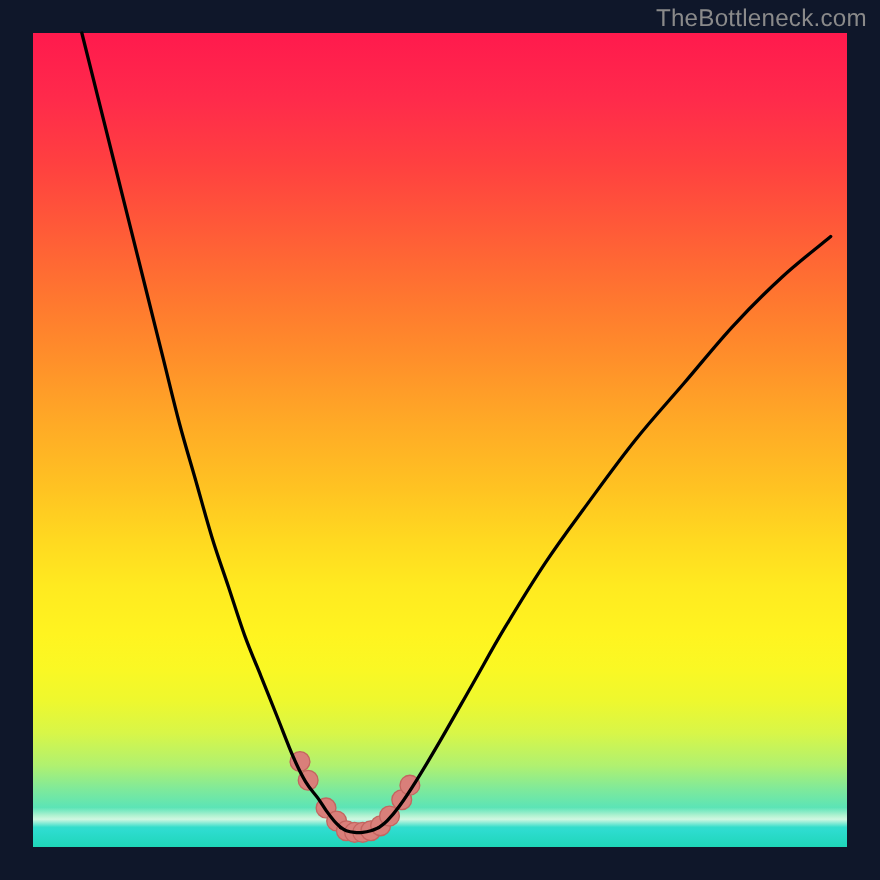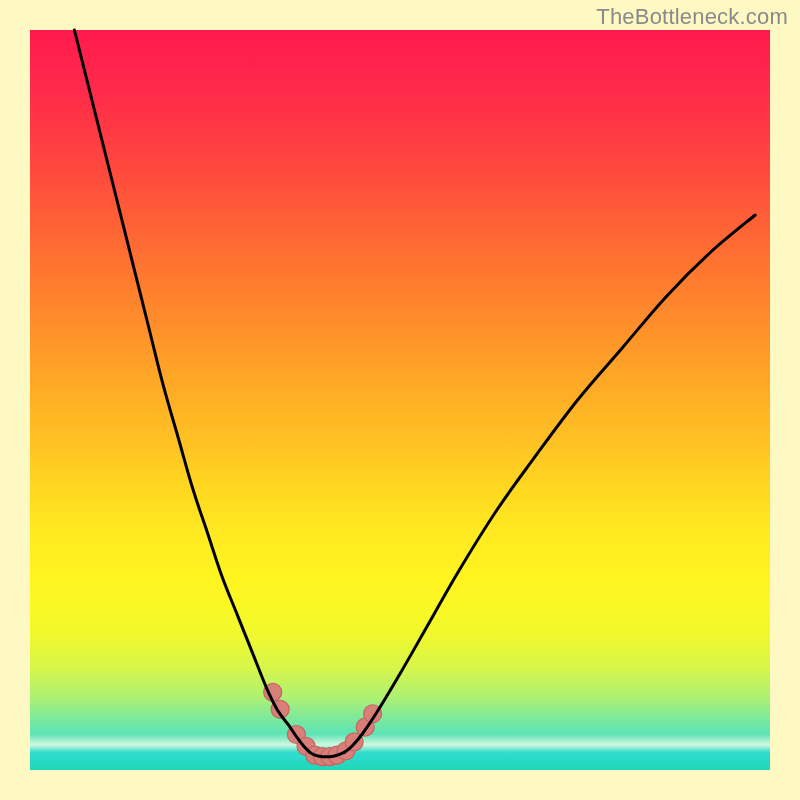--- a/index.html
+++ b/index.html
@@ -17,7 +17,7 @@
     top: 0;
     width: 800px;
     height: 800px;
-    background: #fef9c3;
+    background: #0f172a;
   }
   .plot {
     position: absolute;

